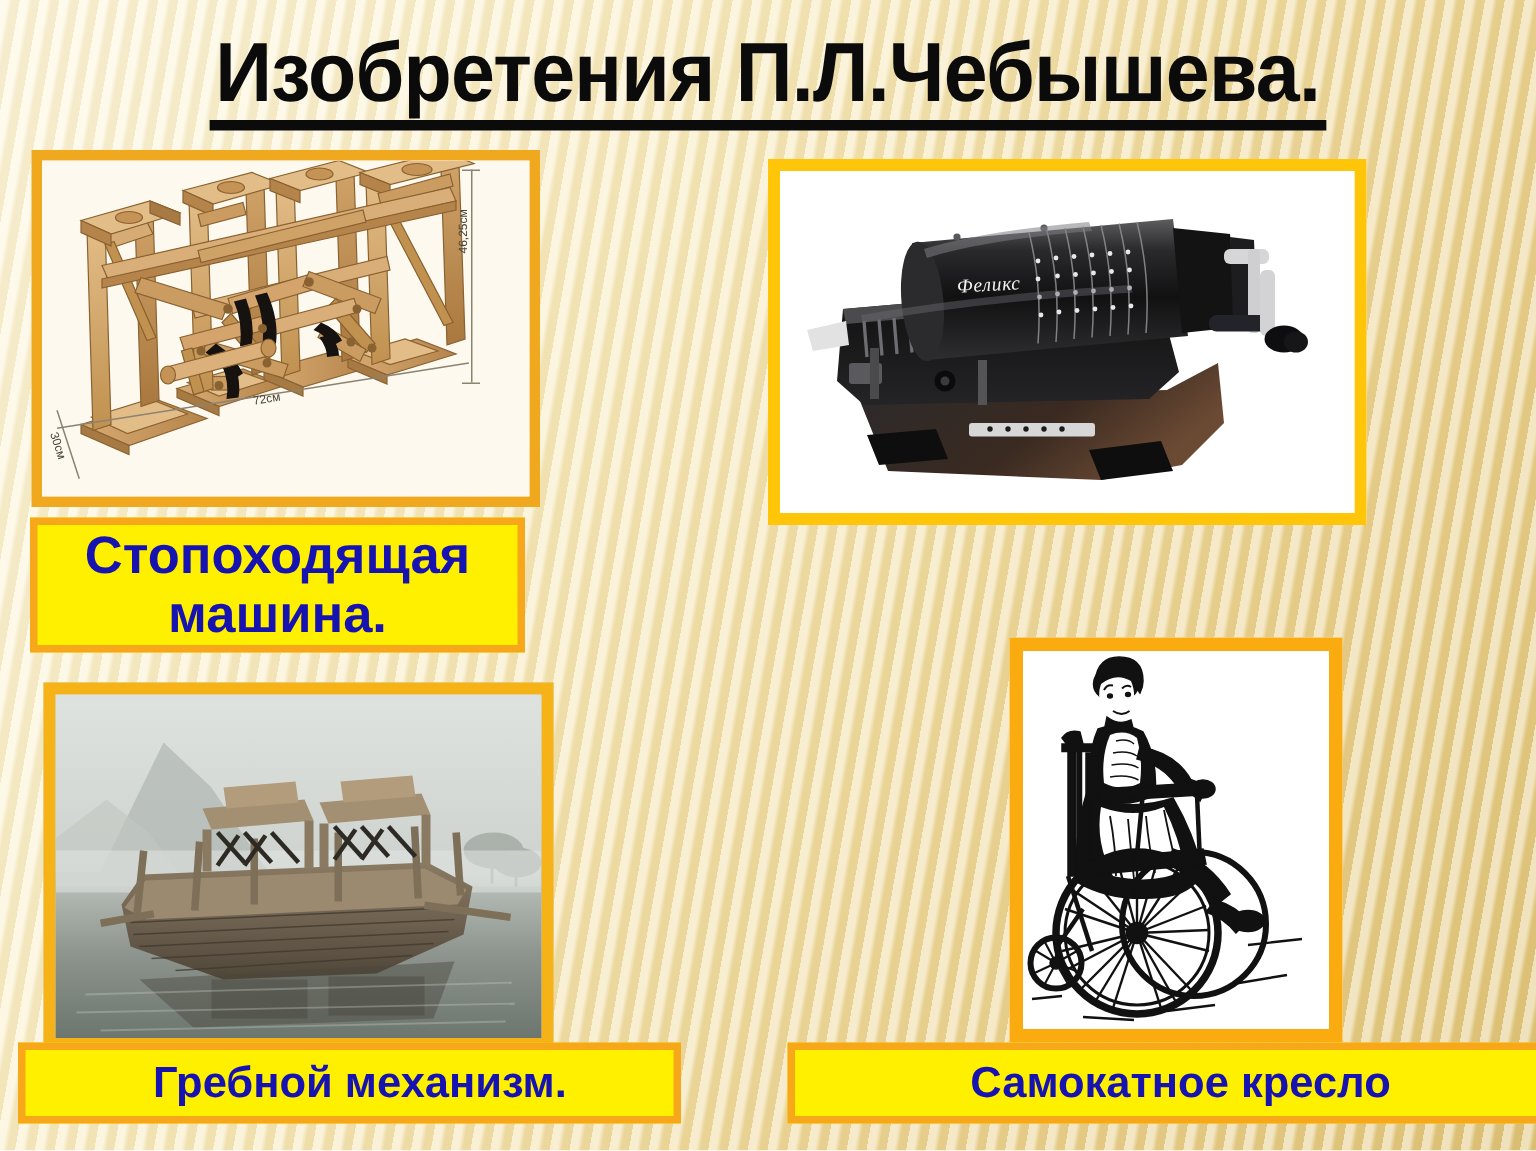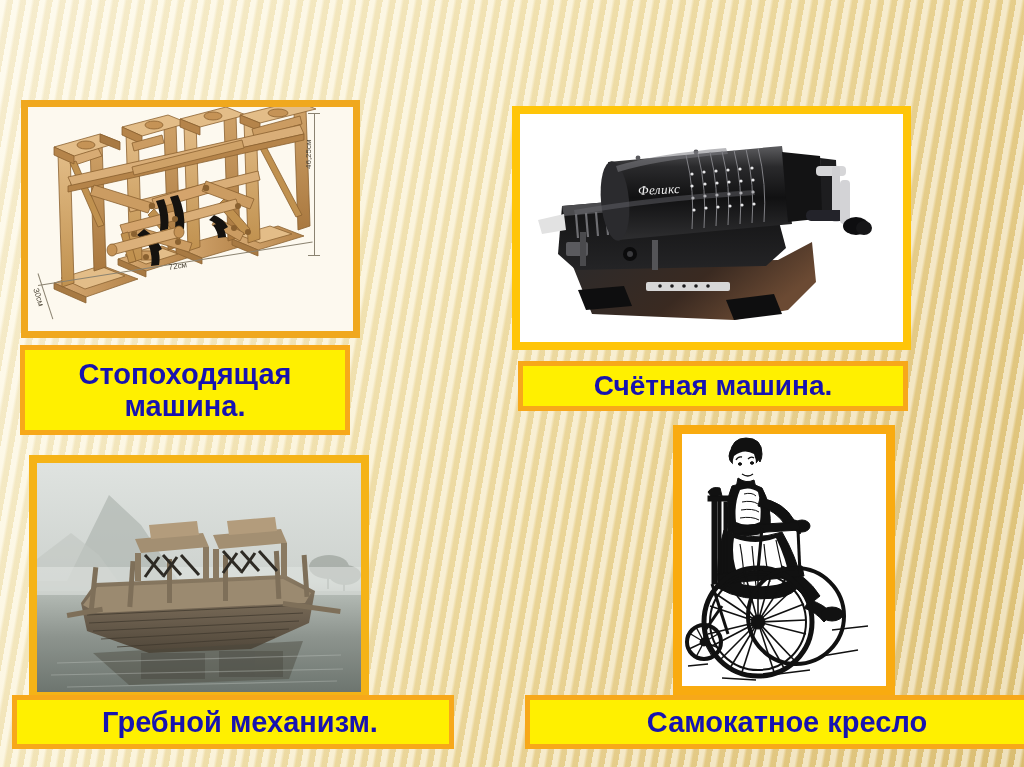--- a/index.html
+++ b/index.html
@@ -159,6 +159,9 @@
 
 <div id="slide">
 
+  <div class="title-wrap">
+    <span class="title-text">Изобретения П.Л.Чебышева.</span>
+  </div>
 
   <div class="frame frame-1">
     <div class="frame-inner">

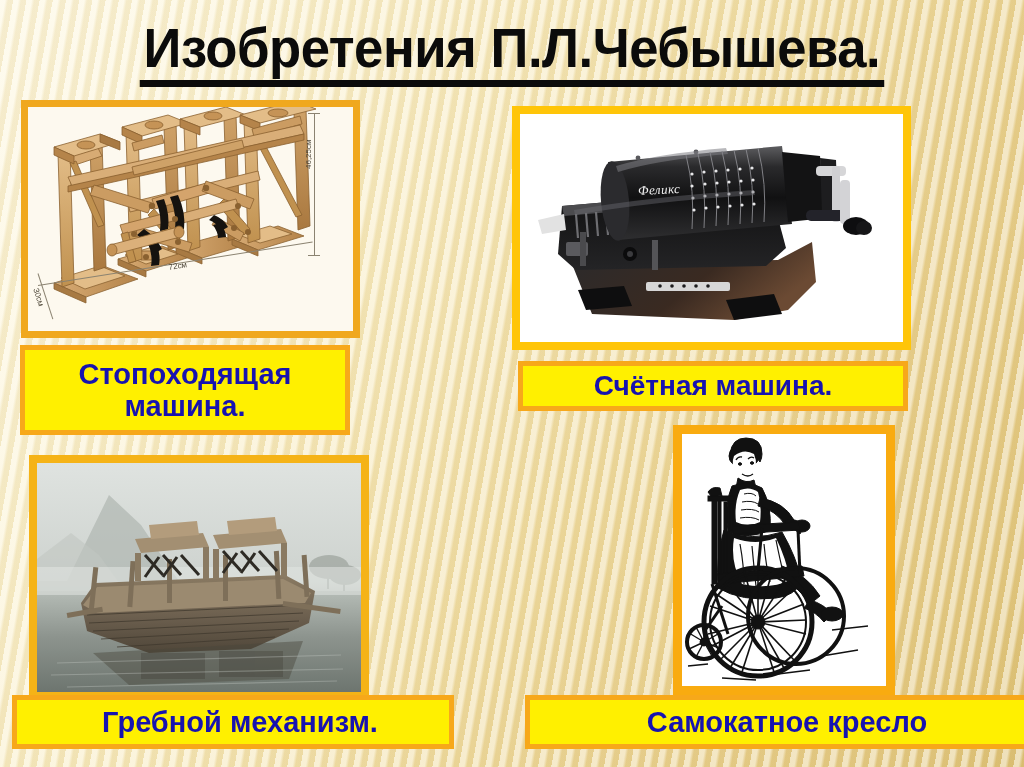--- a/index.html
+++ b/index.html
@@ -114,7 +114,7 @@
     width: 100%;
   }
   .cap-1 { left: 20px;  top: 345px; width: 330px; height: 90px; }
-  .cap-1 span { font-size: 29px; }
+  .cap-1 span { font-size: 35px; }
   .cap-2 { left: 518px; top: 361px; width: 390px; height: 50px; }
   .cap-2 span { font-size: 28px; }
   .cap-3 { left: 12px;  top: 695px; width: 442px; height: 54px; padding-left: 14px; }

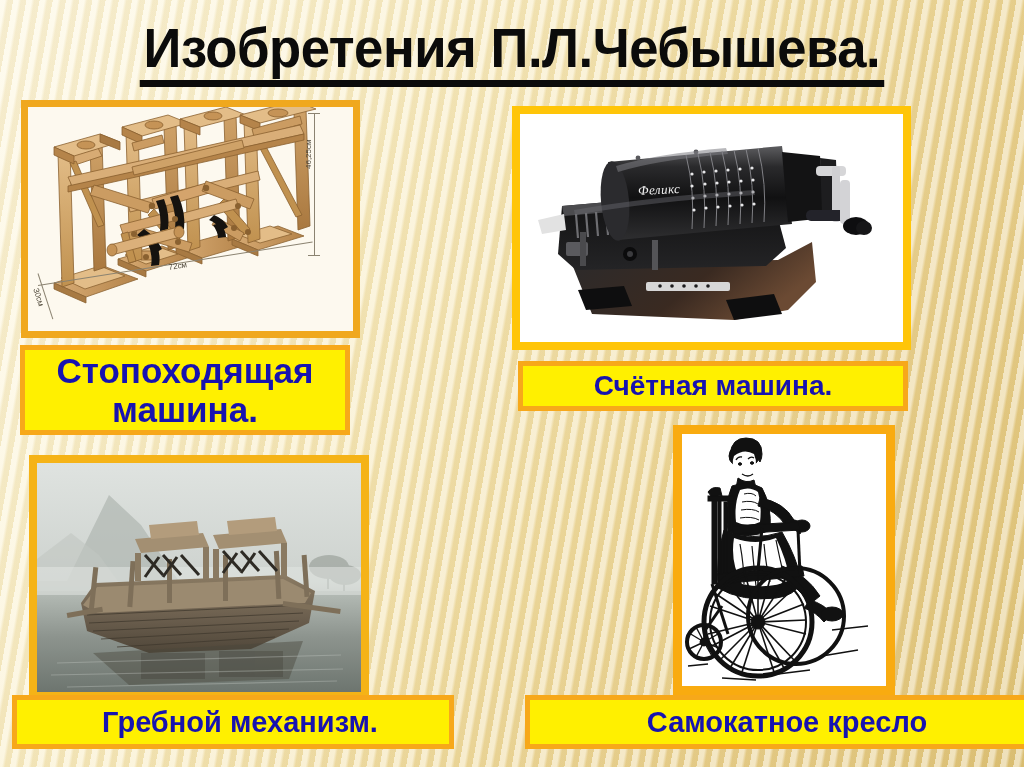--- a/index.html
+++ b/index.html
@@ -632,9 +632,6 @@
   <div class="caption cap-1">
     <span>Стопоходящая машина.</span>
   </div>
-  <div class="caption cap-2">
-    <span>Счётная машина.</span>
-  </div>
   <div class="caption cap-3">
     <span>Гребной механизм.</span>
   </div>

